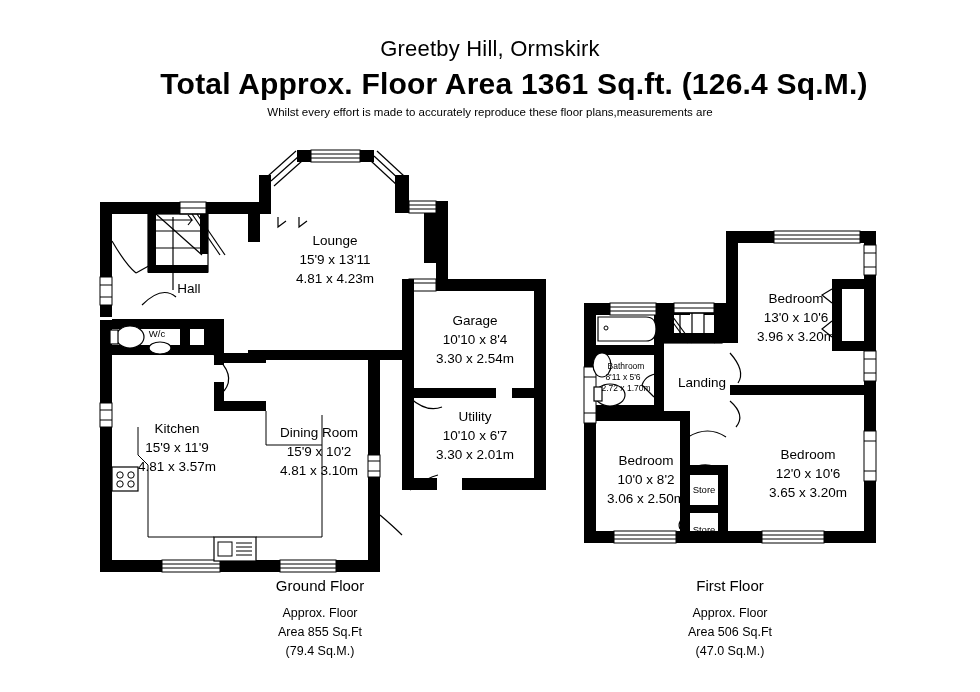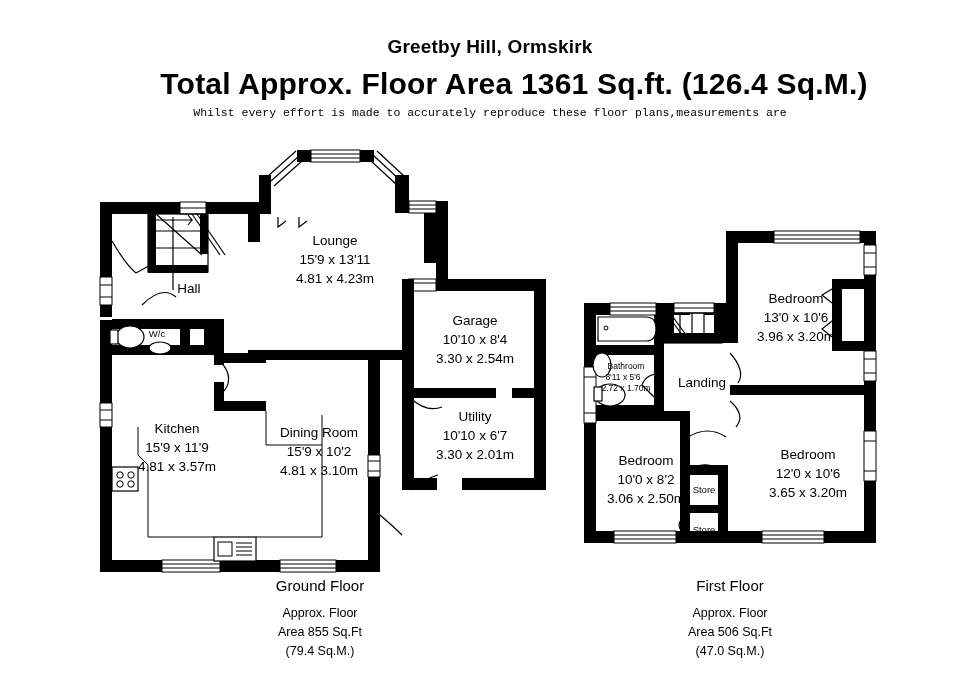--- a/index.html
+++ b/index.html
@@ -30,8 +30,8 @@
   }
   #title-line {
     top: 36px;
-    font-size: 19px;
-    font-weight: bold;
+    font-size: 22px;
+    font-weight: normal;
     letter-spacing: 0.2px;
   }
   #area-line {

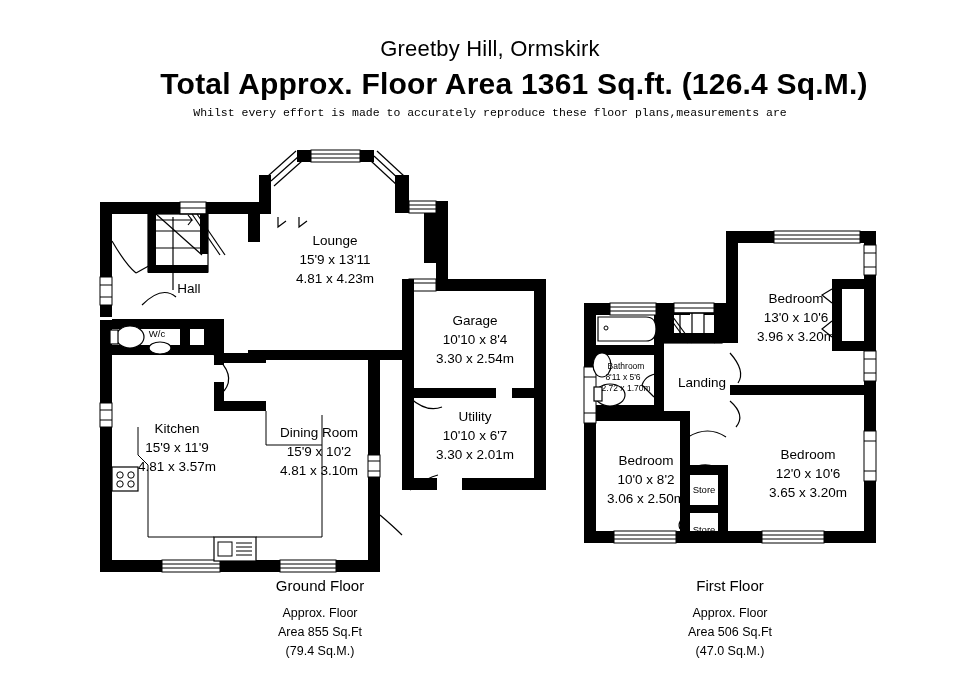--- a/index.html
+++ b/index.html
@@ -46,7 +46,6 @@
     font-size: 11.5px;
     line-height: 17px;
     font-weight: normal;
-    font-family: Liberation Mono, monospace;
   }
   #disclaimer div { display: block; }
 

